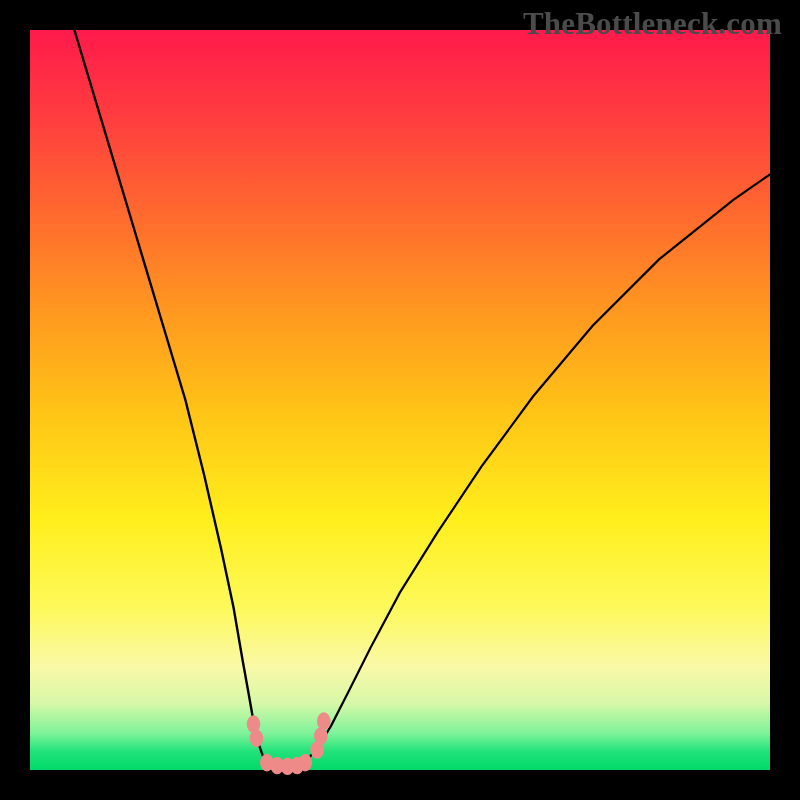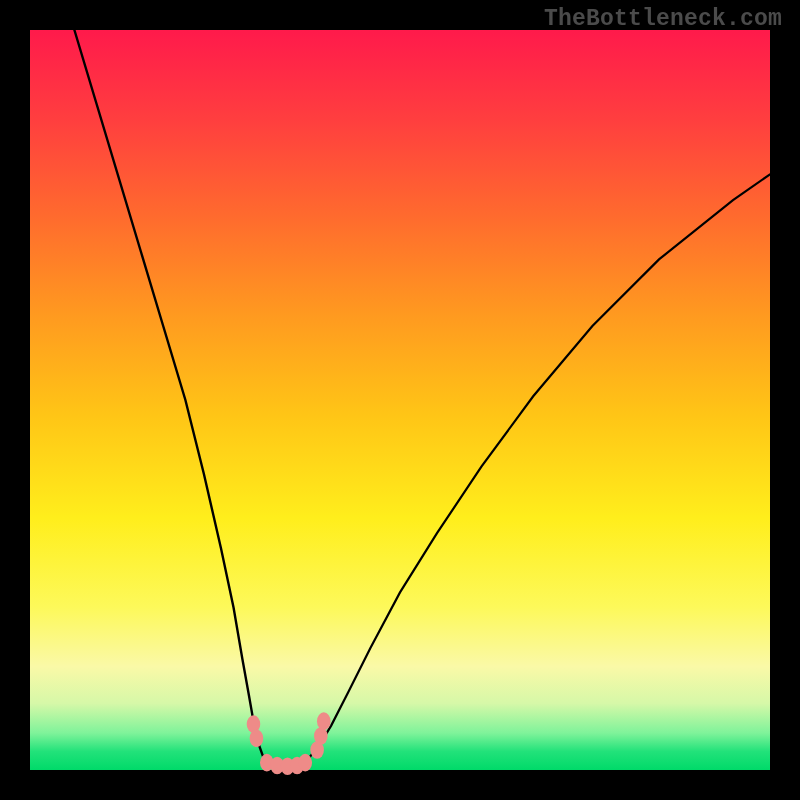--- a/index.html
+++ b/index.html
@@ -21,8 +21,8 @@
     top: 6px;
     right: 18px;
     color: #4b4b4b;
-    font-family: Liberation Mono, monospace;
-    font-size: 23px;
+    font-family: Liberation Serif, serif;
+    font-size: 31px;
     font-weight: 600;
     letter-spacing: 0.2px;
     z-index: 5;

